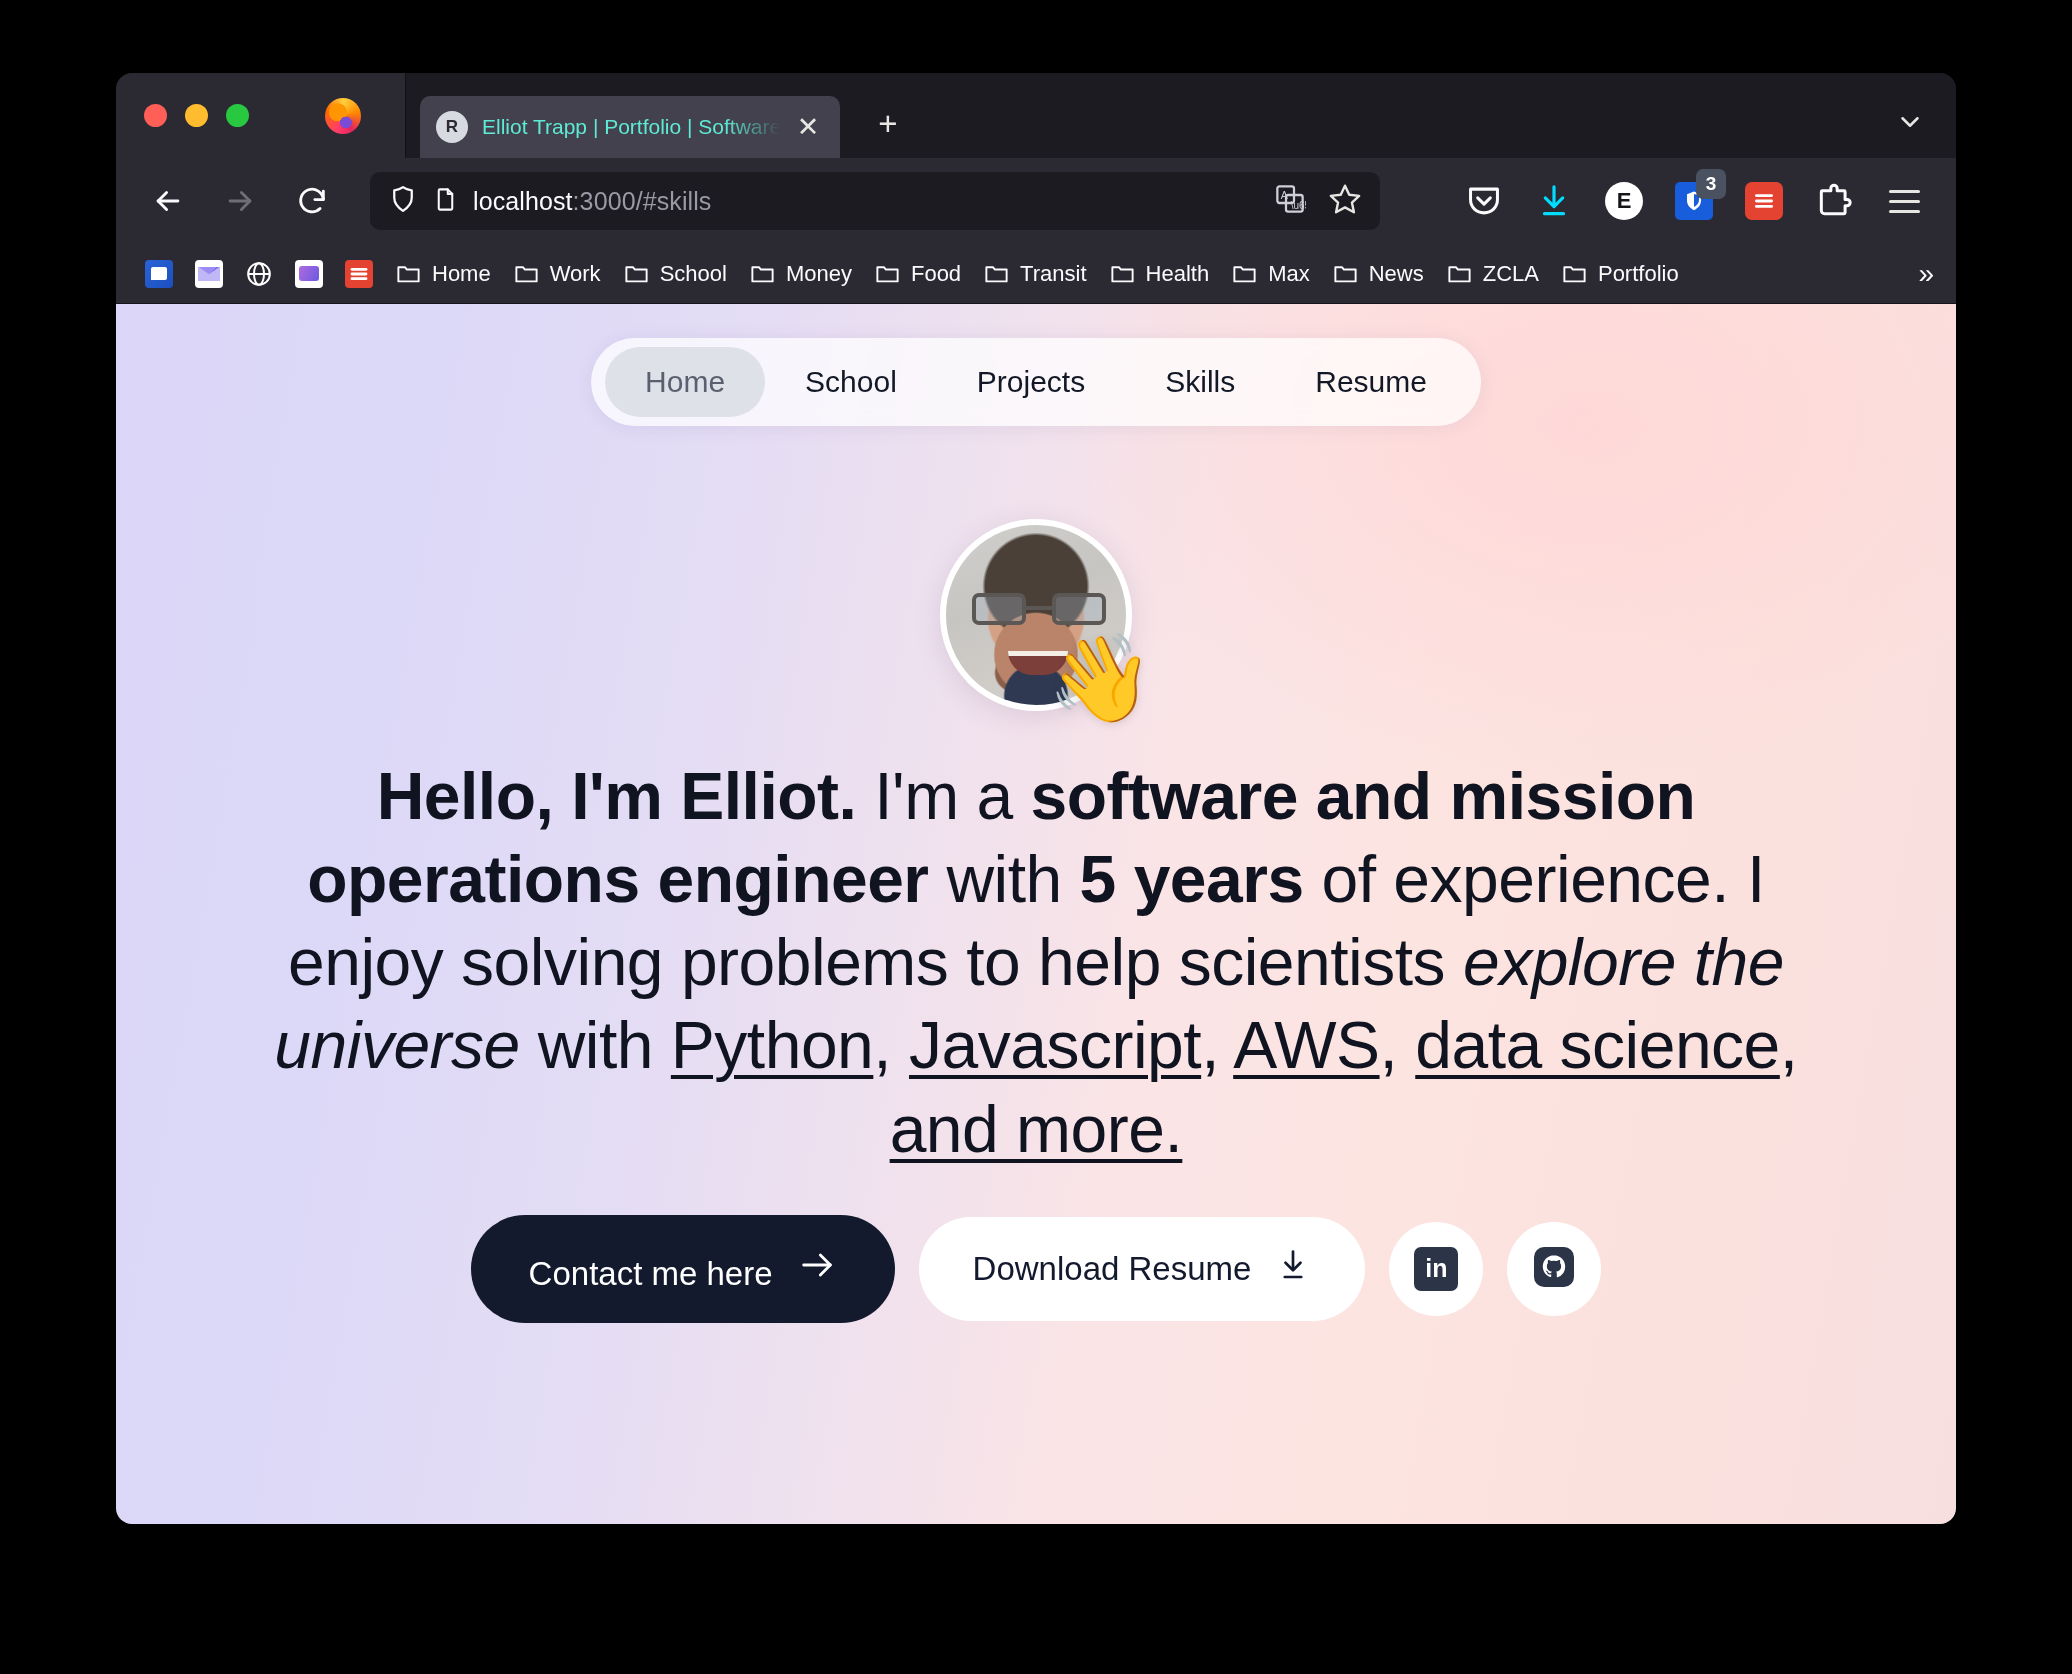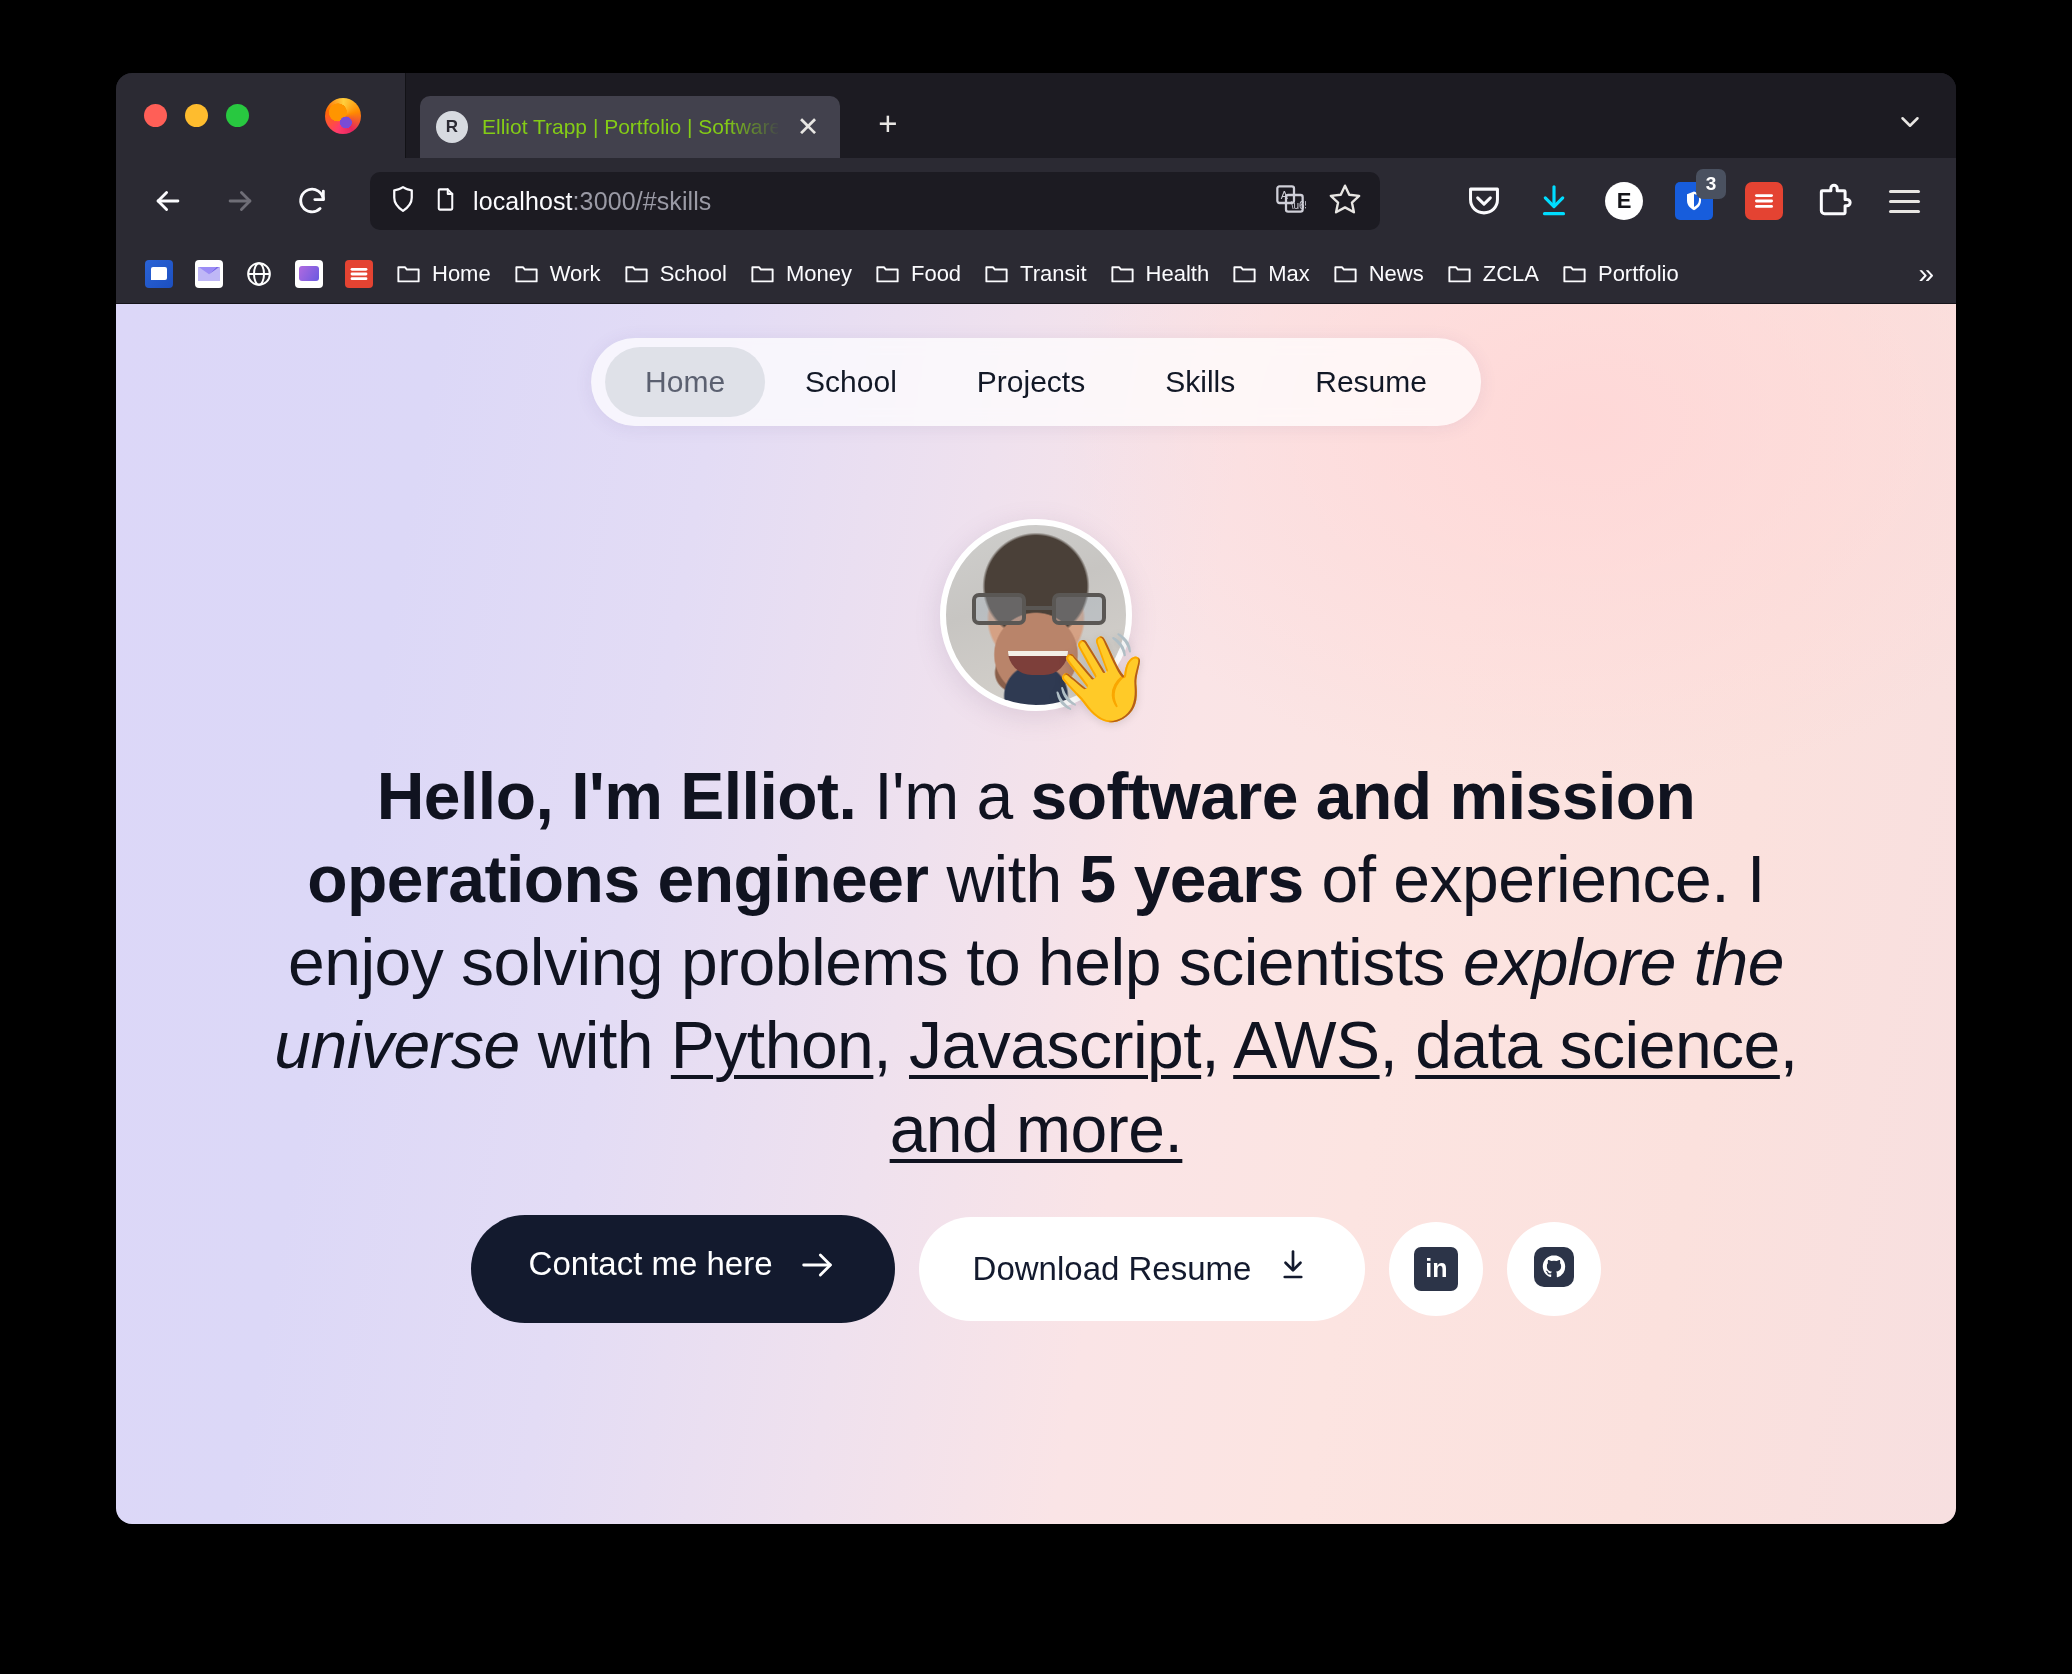--- a/index.html
+++ b/index.html
@@ -84,7 +84,7 @@
     flex: 0 0 auto;
   }
   .tabtitle {
-    flex: 1; color: #84cc16; font-size: 21px;
+    flex: 1; color: #5eead4; font-size: 21px;
     white-space: nowrap; overflow: hidden;
     -webkit-mask-image: linear-gradient(to right, #000 82%, rgba(0,0,0,0.06) 100%);
     mask-image: linear-gradient(to right, #000 82%, rgba(0,0,0,0.06) 100%);

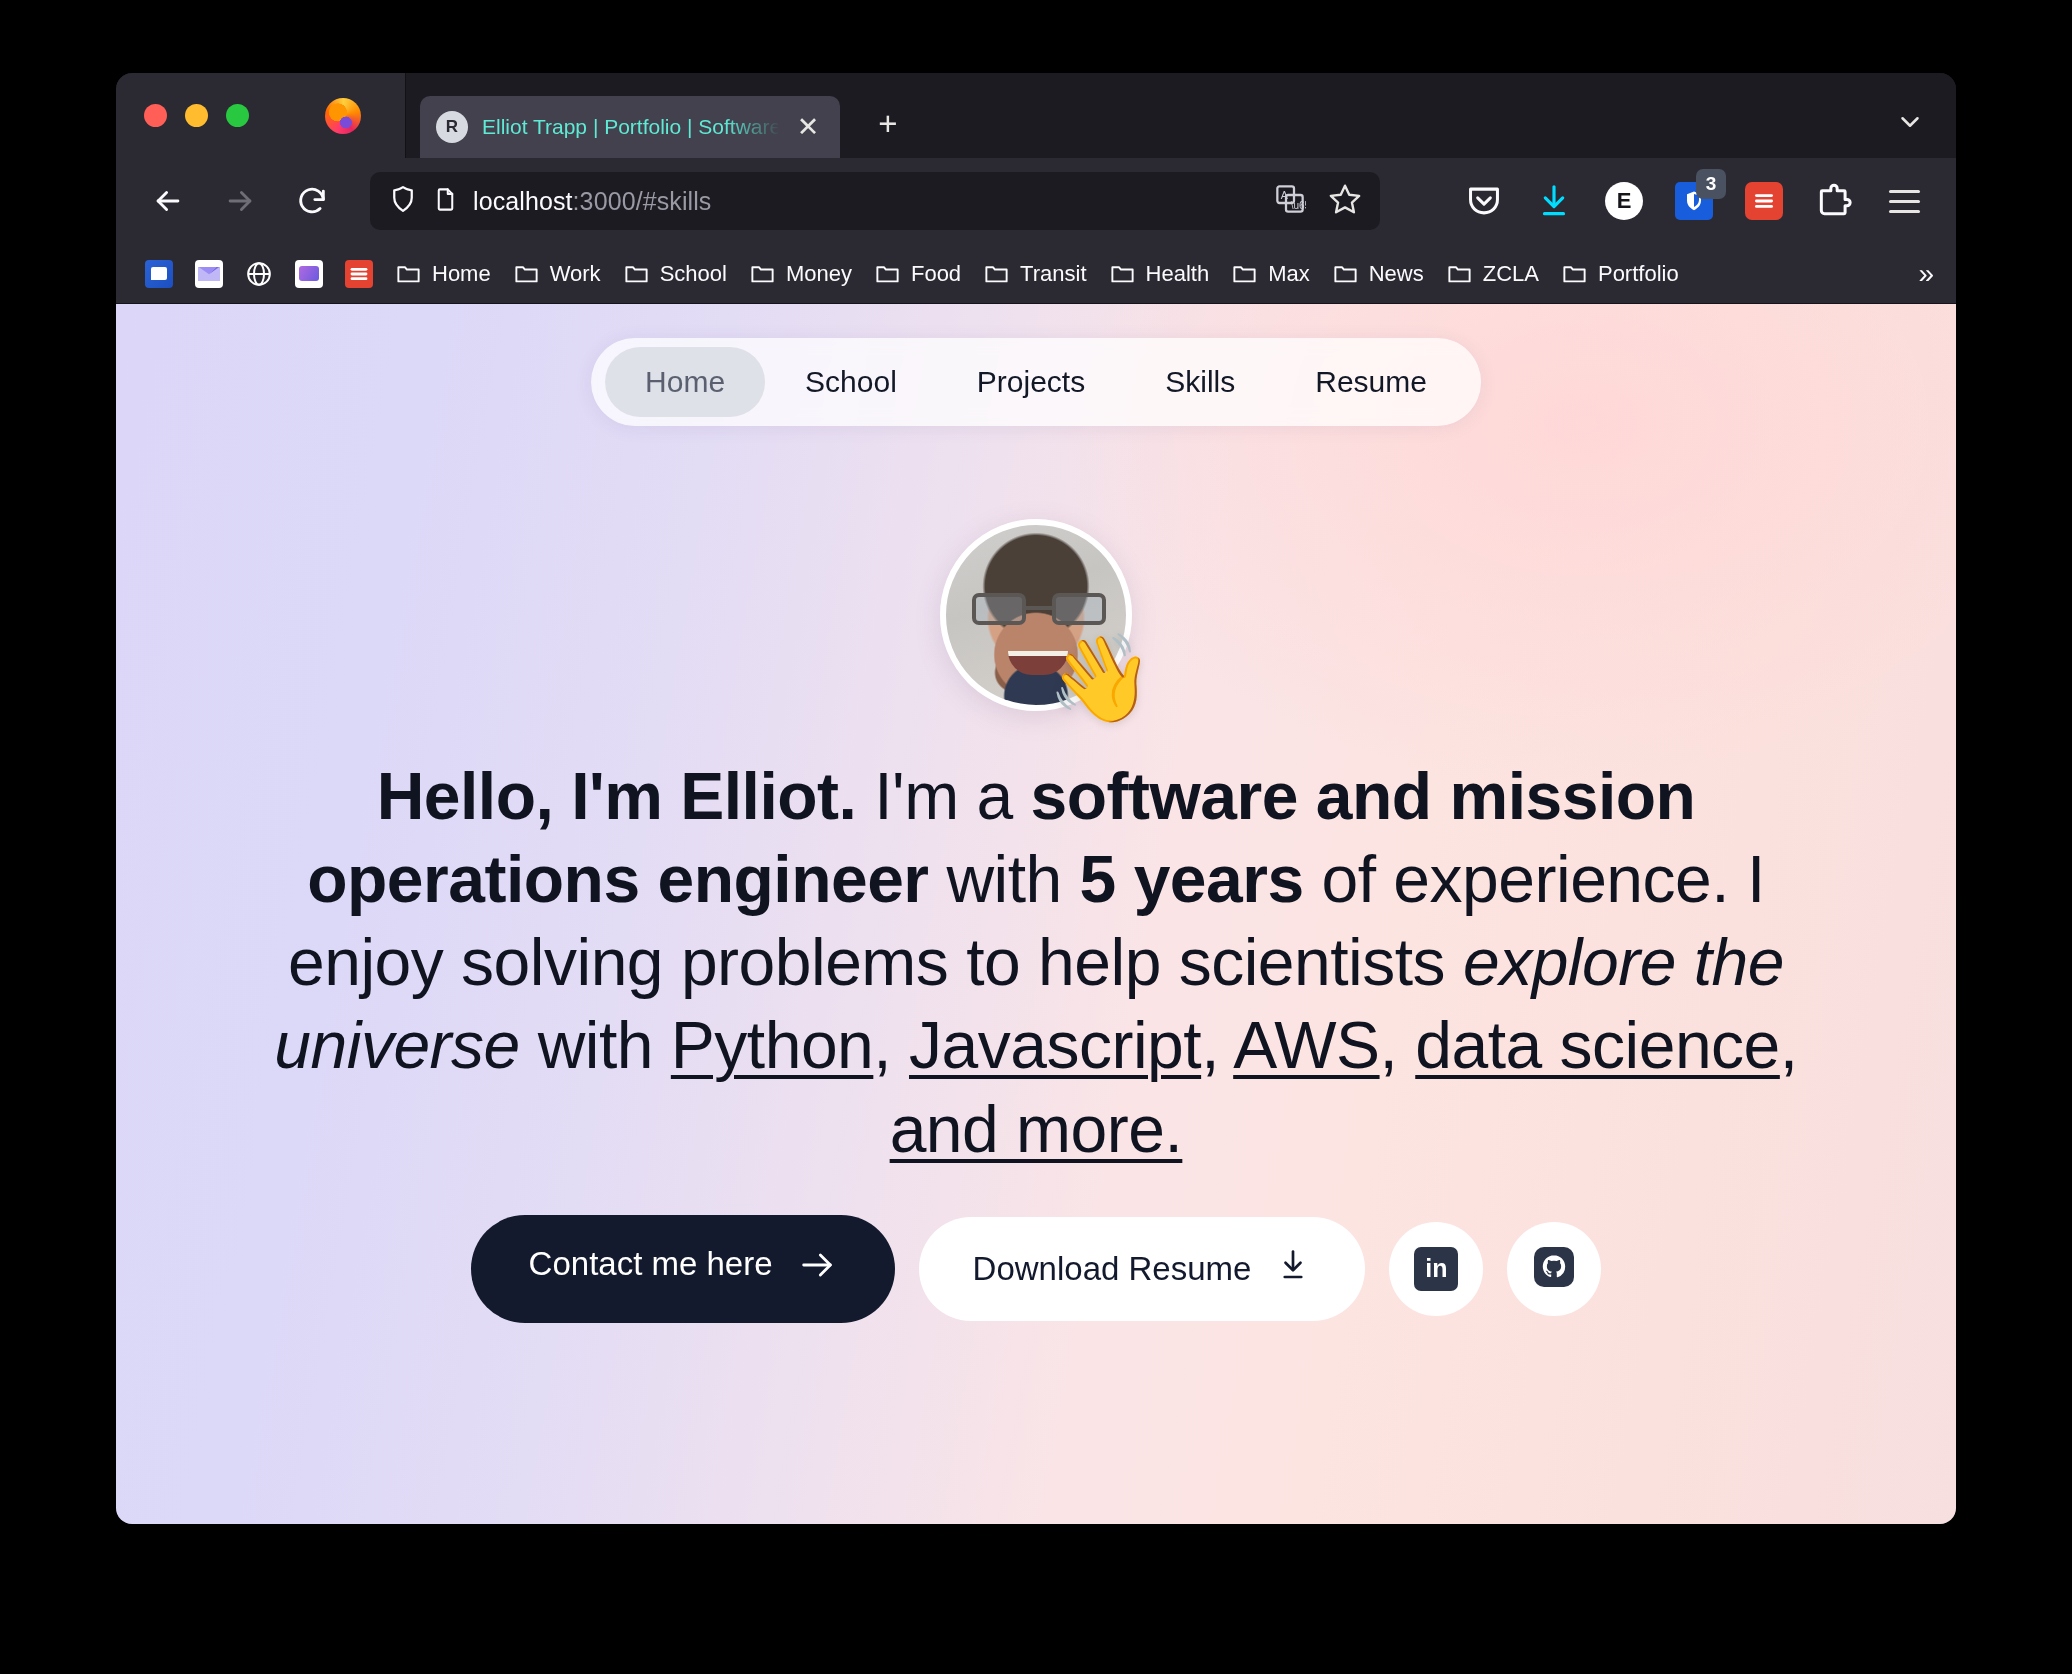--- a/index.html
+++ b/index.html
@@ -286,7 +286,7 @@
     background: #131a2e; color: #ffffff;
     border-radius: 54px;
     padding: 30px 58px;
-    font-size: 33px; display: flex; align-items: flex-start; gap: 24px;
+    font-size: 33px; display: flex; align-items: flex-end; gap: 24px;
     white-space: nowrap;
   }
   .btn-secondary {

